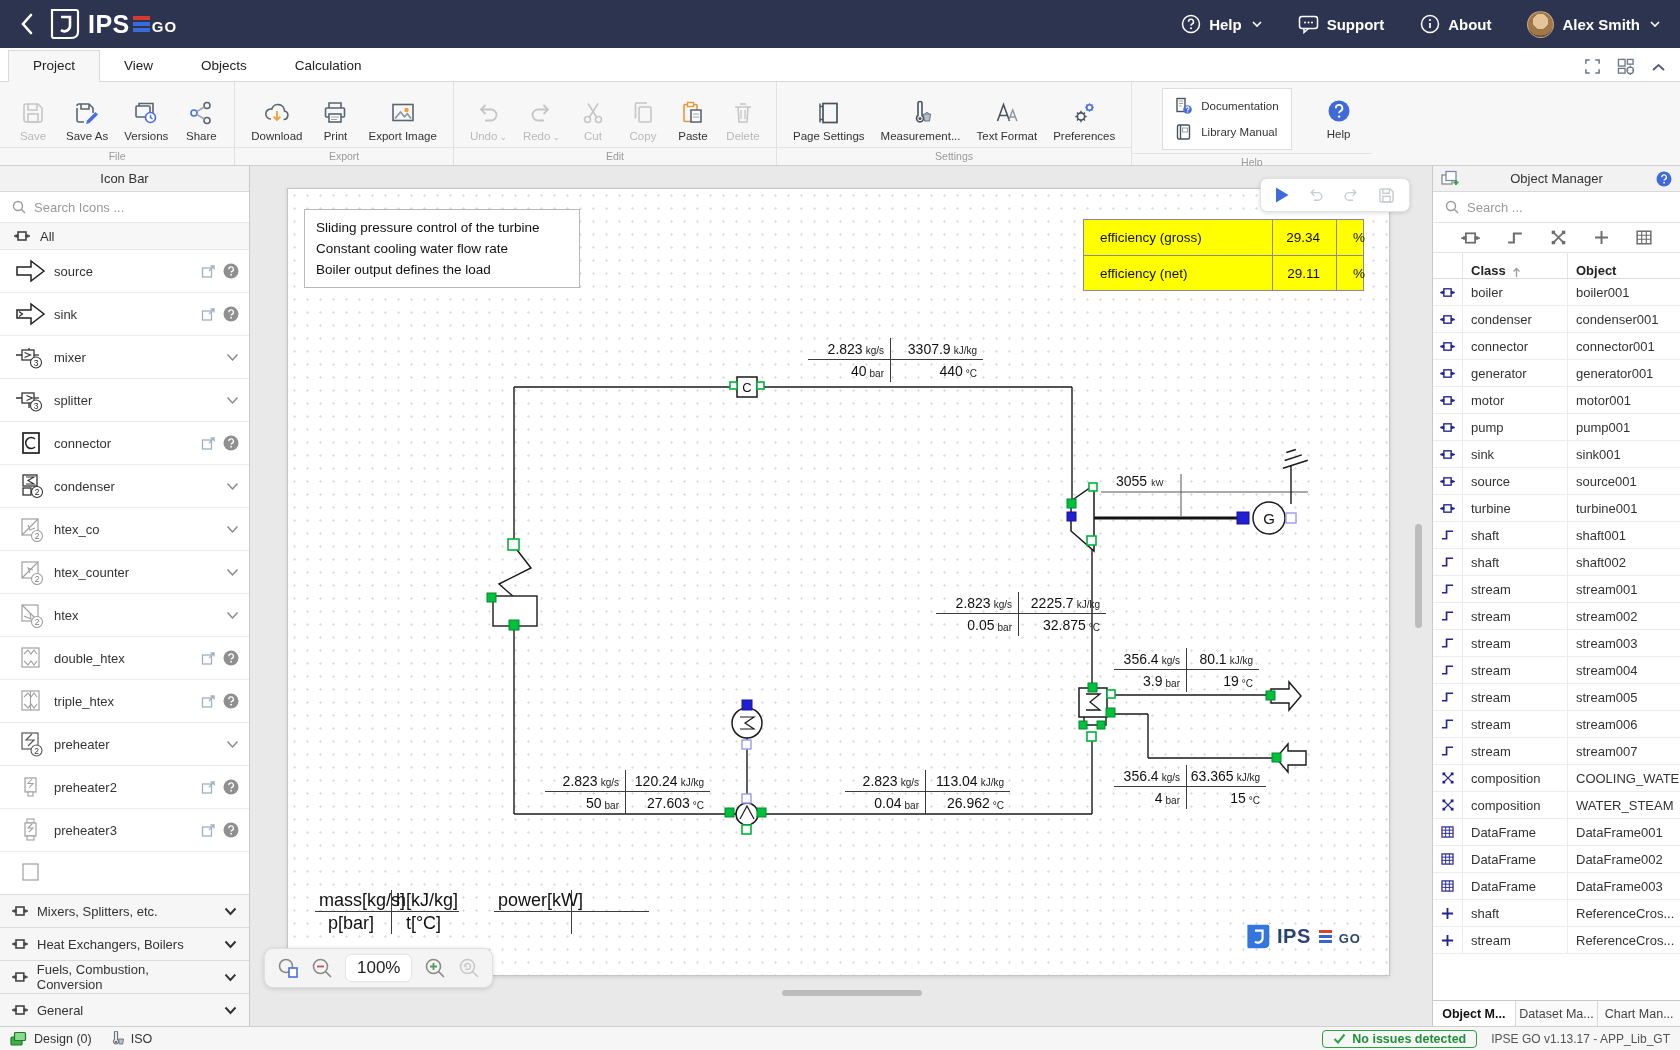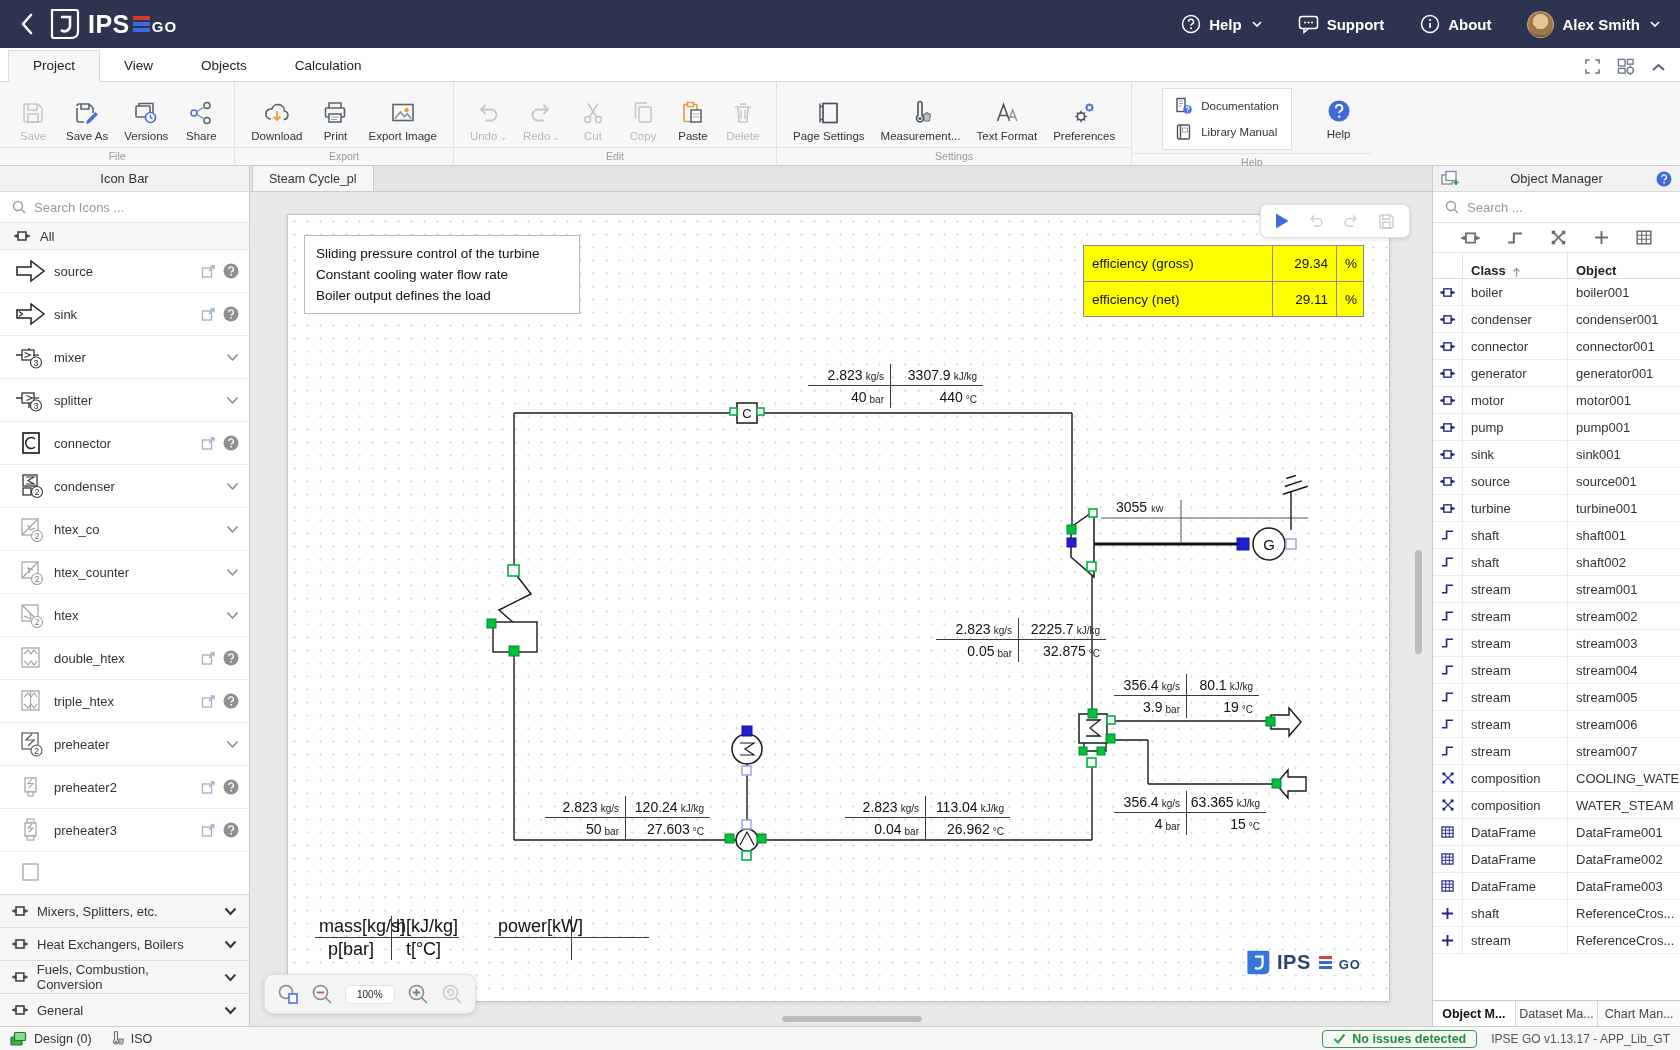--- a/index.html
+++ b/index.html
@@ -767,9 +767,6 @@
     </div>
 
     <div class="centercol">
-      <div class="cvtabs">
-        <span class="cvtab">Steam Cycle_pl</span>
-      </div>
       <div class="canvas">
         <div class="page">
 

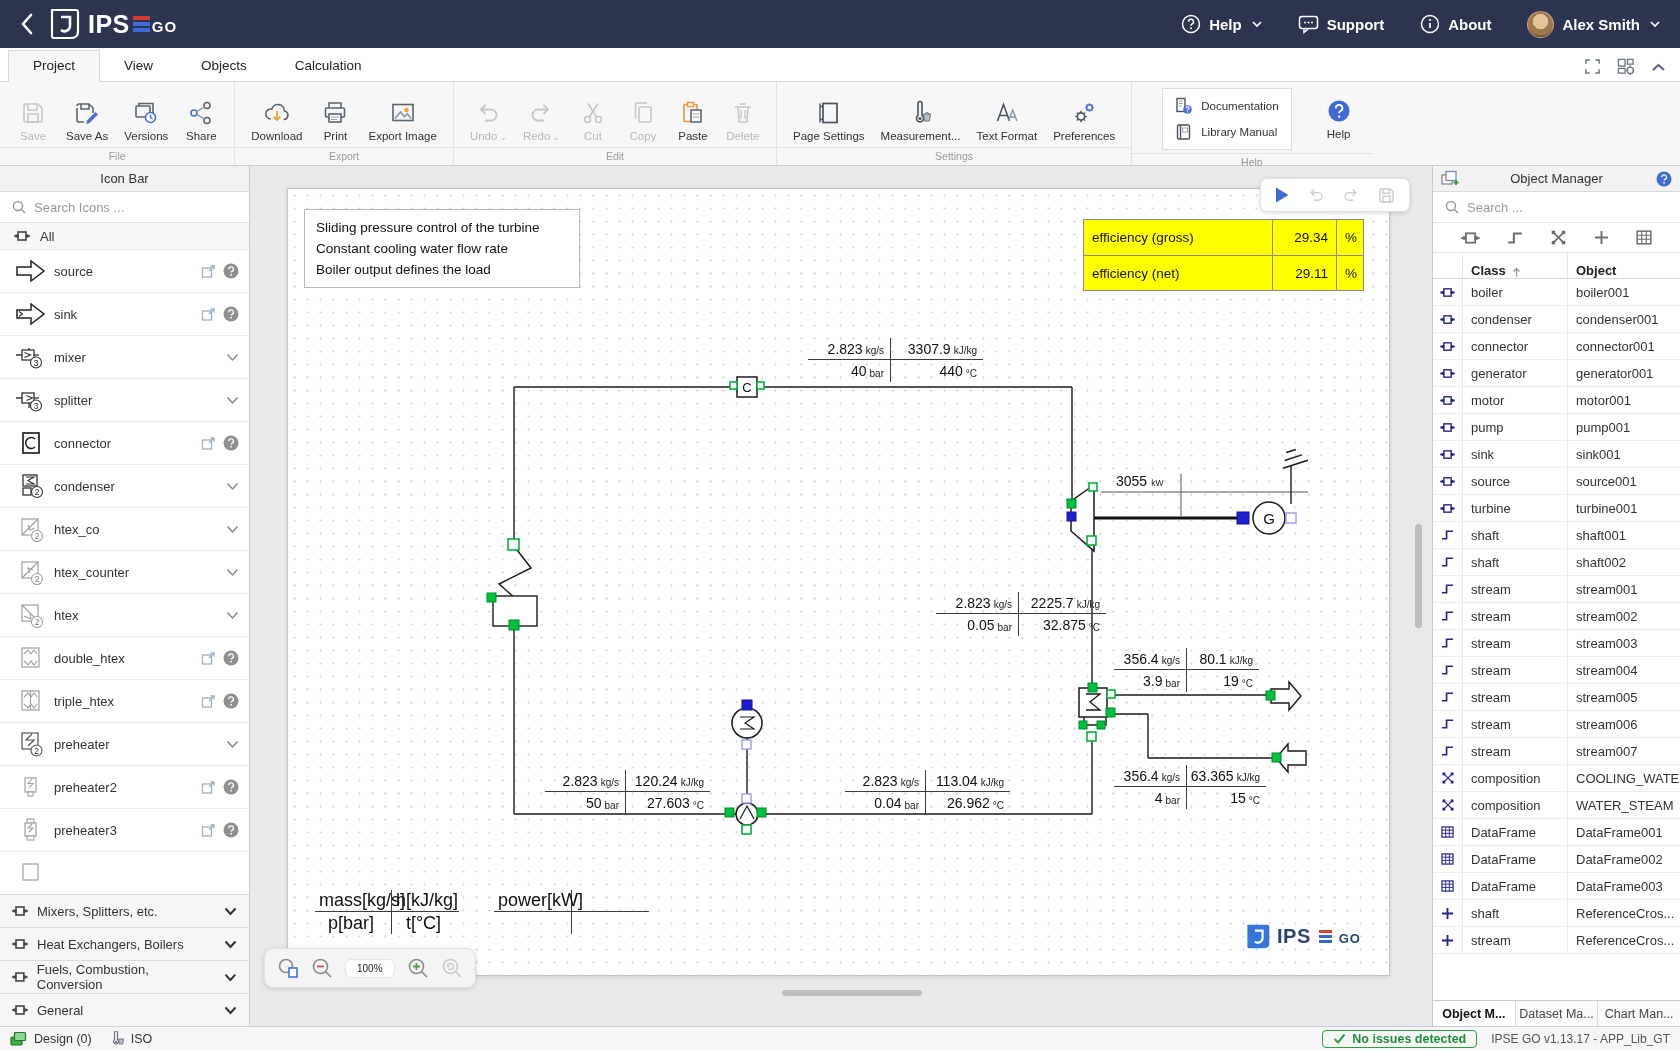--- a/index.html
+++ b/index.html
@@ -73,7 +73,7 @@
   .efftable{position:absolute;left:795px;top:30px;width:281px;border:1px solid #8c8c8c;background:#ffff00;font-size:13.5px;color:#111}
   .effrow{display:grid;grid-template-columns:188px 64px 29px;height:35px}
   .effrow + .effrow{border-top:1px solid #8c8c8c}
-  .effcell{display:flex;align-items:center;padding:0 8px}
+  .effcell{display:flex;align-items:center;padding:0 16px}
   .effval{justify-content:flex-end;border-left:1px solid #8c8c8c}
   .effunit{border-left:1px solid #8c8c8c}
   .diagram{position:absolute;left:0;top:0}

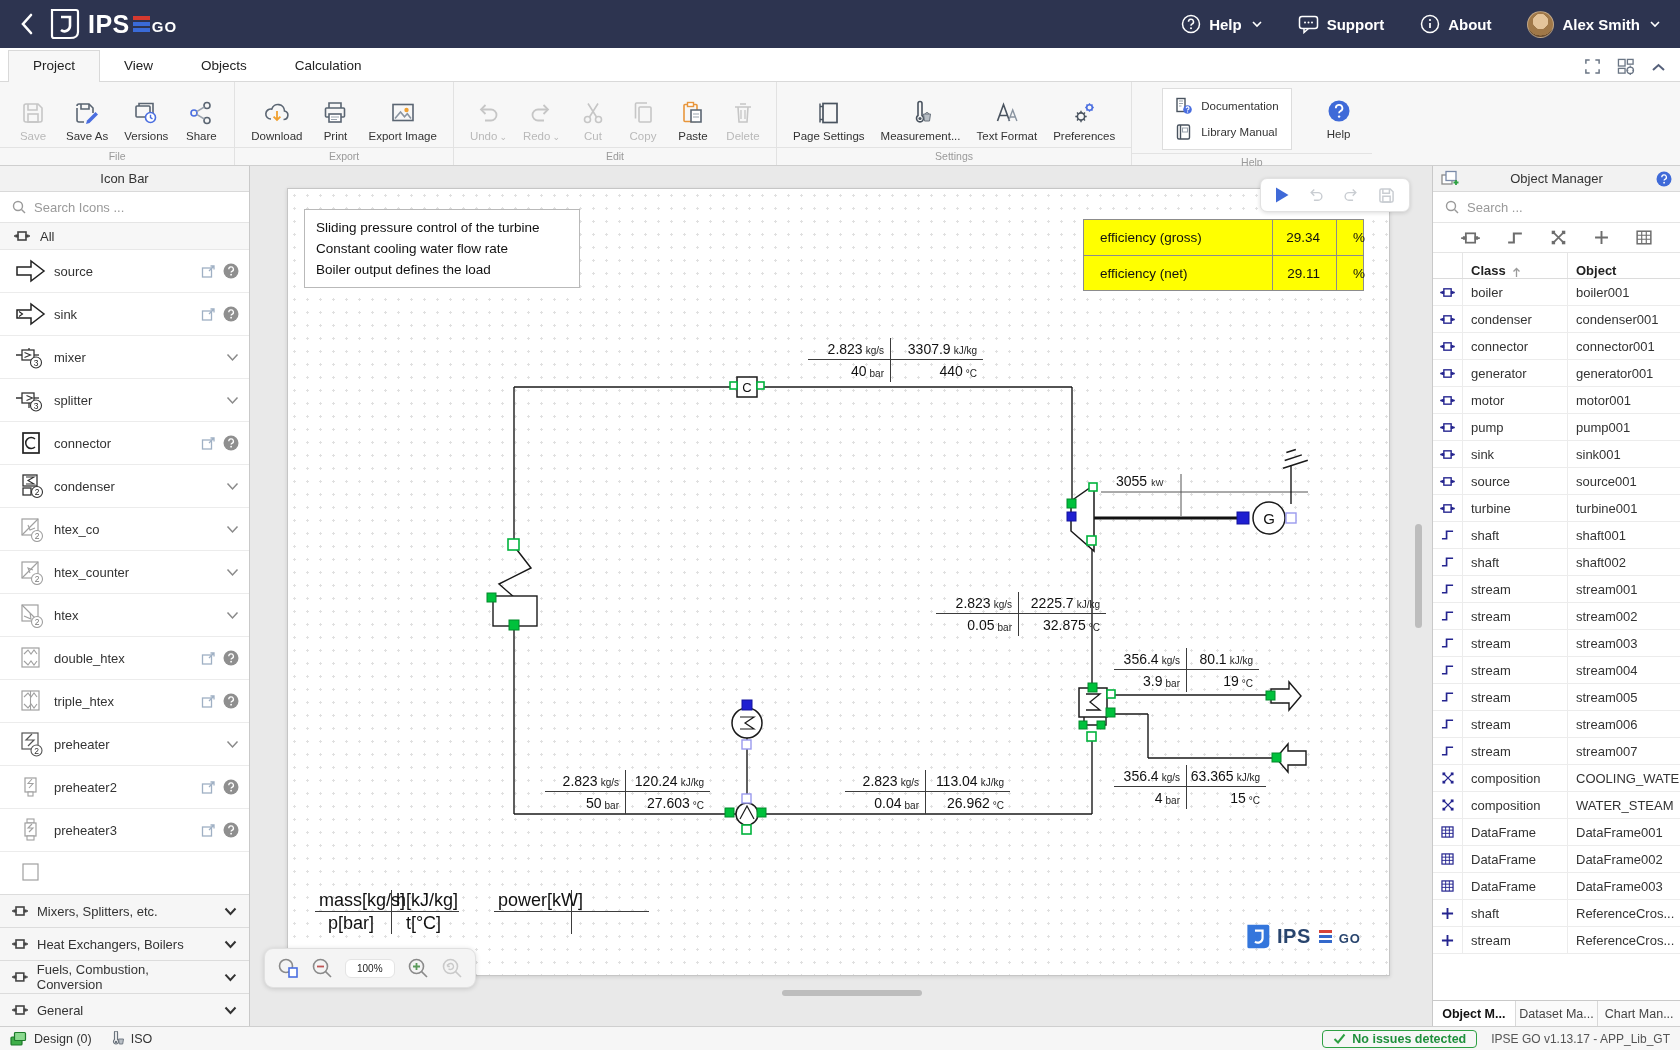--- a/index.html
+++ b/index.html
@@ -96,7 +96,7 @@
   .wm-stripes i:first-child{background:#d5392f}
   .runbar{position:absolute;left:1010px;top:12px;width:150px;height:34px;background:#fff;border:1px solid #e2e2e2;border-radius:7px;box-shadow:0 1px 4px rgba(0,0,0,.14);display:flex;align-items:center;justify-content:space-between;padding:0 13px}
   .zoombar{position:absolute;left:14px;top:782px;height:40px;background:#f4f4f4;border:1px solid #e0e0e0;border-radius:9px;box-shadow:0 1px 5px rgba(0,0,0,.15);display:flex;align-items:center;gap:12px;padding:0 12px}
-  .zoompct{background:#fff;border:1px solid #e4e4e4;border-radius:6px;padding:3px 11px;font-size:10px;color:#222}
+  .zoompct{background:#fff;border:1px solid #e4e4e4;border-radius:6px;padding:3px 11px;font-size:17px;color:#222}
   .vscroll{position:absolute;left:1165px;top:358px;width:7px;height:104px;border-radius:4px;background:#bdbdbd}
   .hscroll{position:absolute;left:532px;top:824px;width:140px;height:6px;border-radius:3px;background:#bdbdbd}
 

